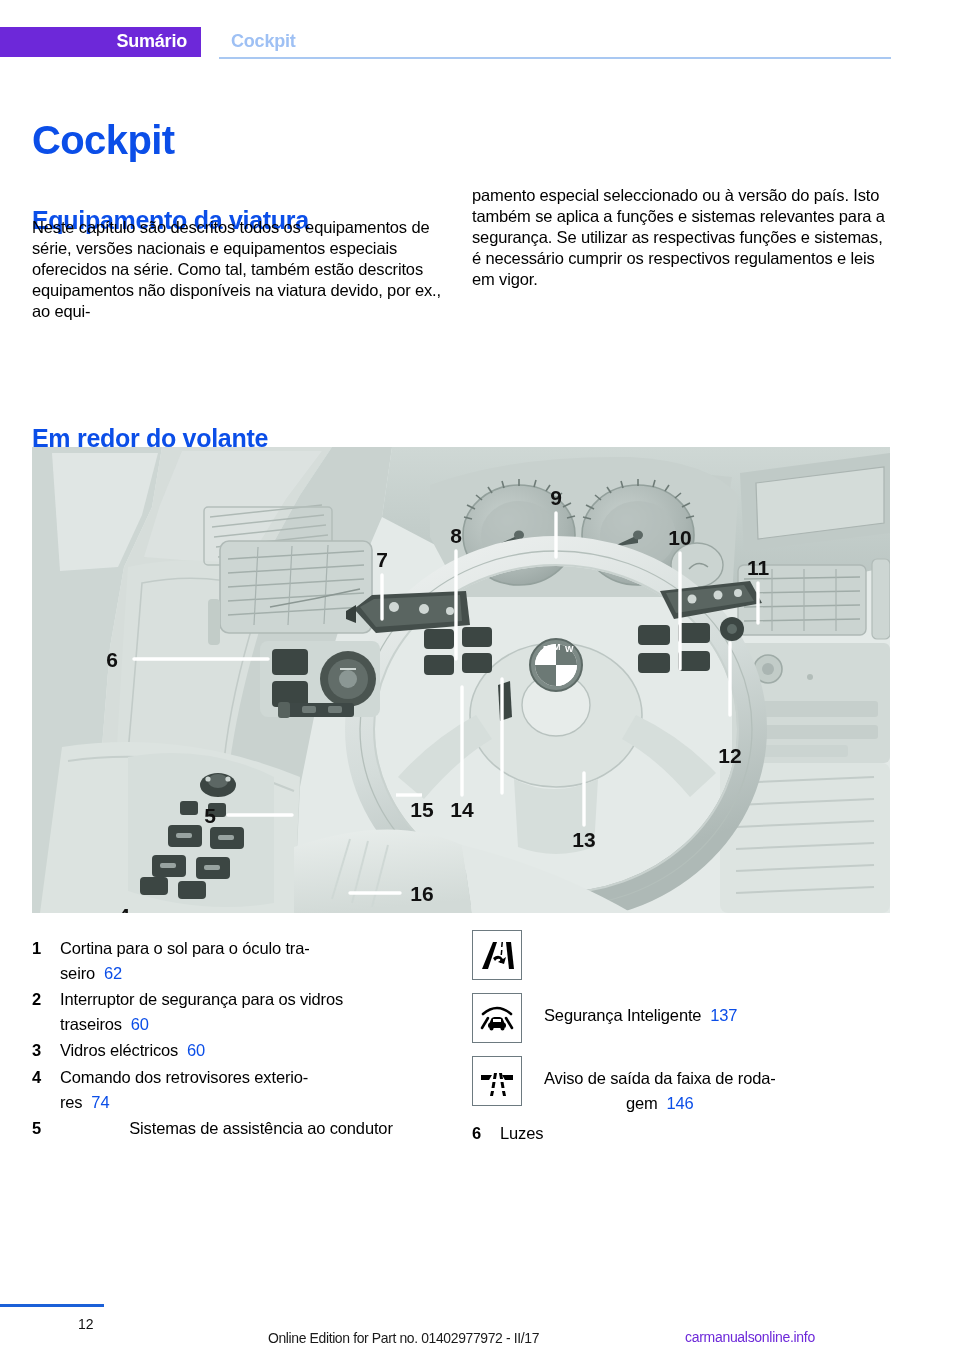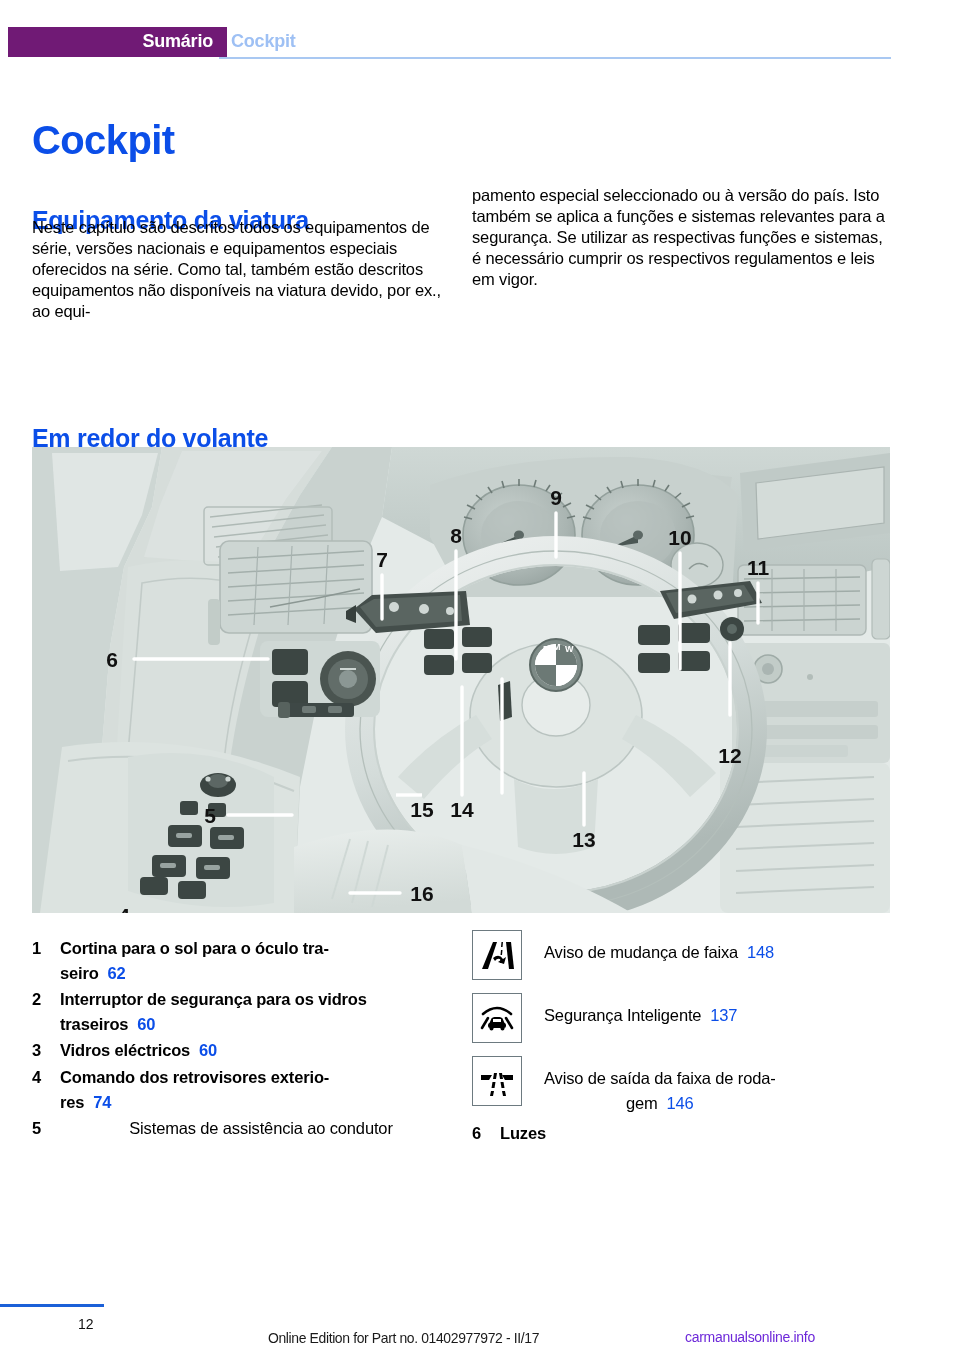--- a/index.html
+++ b/index.html
@@ -26,11 +26,11 @@
   }
   .header-tab-blue {
     position: absolute;
-    left: 8px;
+    left: 0;
     top: 0;
-    width: 219px;
+    width: 201px;
     height: 30px;
-    background: #701a75;
+    background: #6d28d9;
   }
   .header-tab-blue span {
     position: absolute;

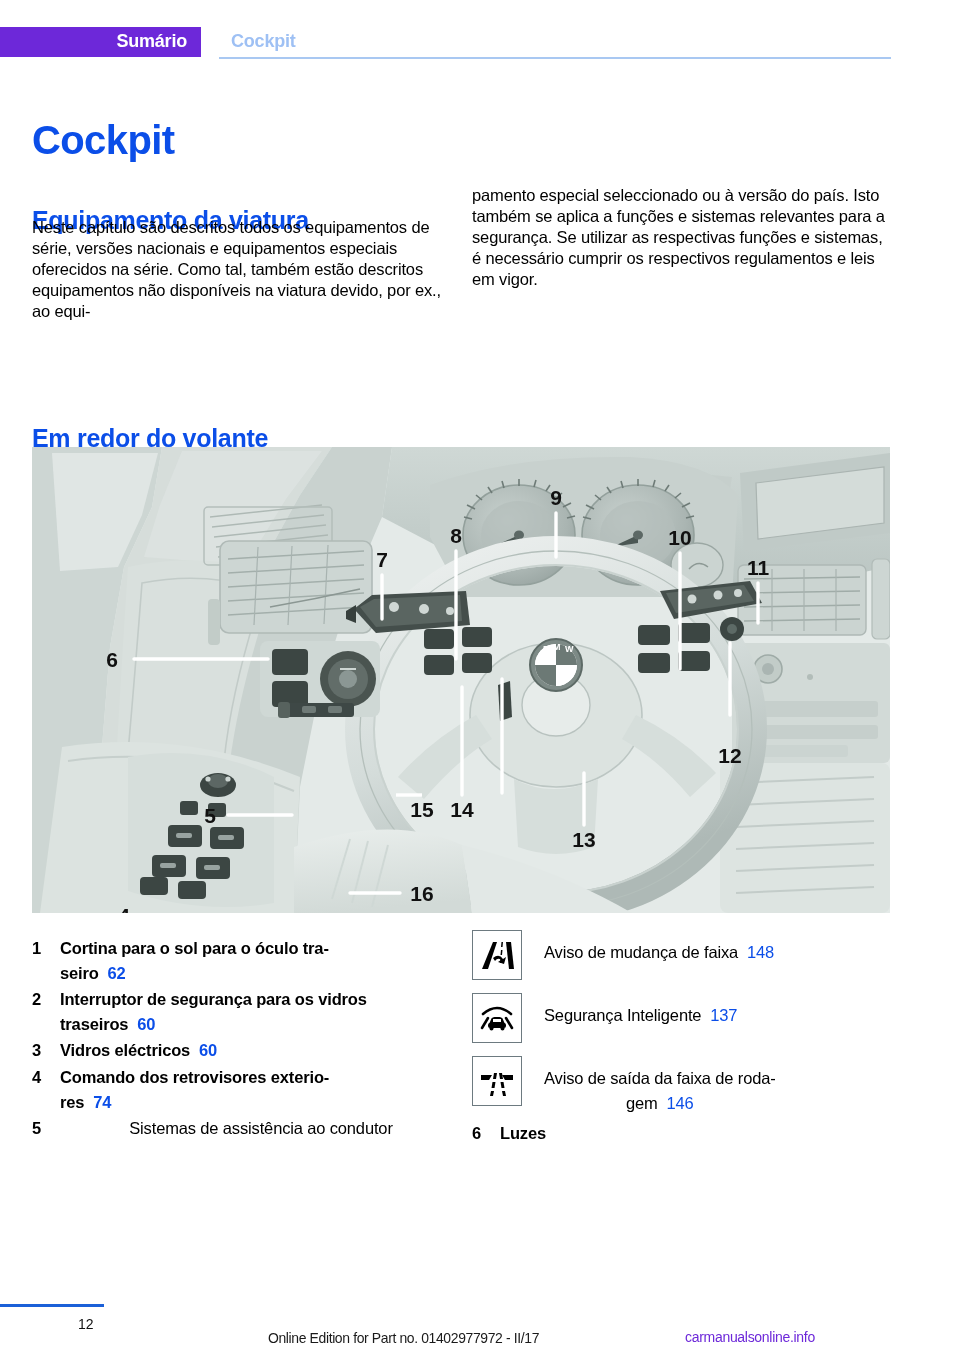--- a/index.html
+++ b/index.html
@@ -132,7 +132,6 @@
   .li-text {
     display: block;
     margin-left: 28px;
-    font-weight: bold;
   }
   .pgref {
     color: #0b4ee8;

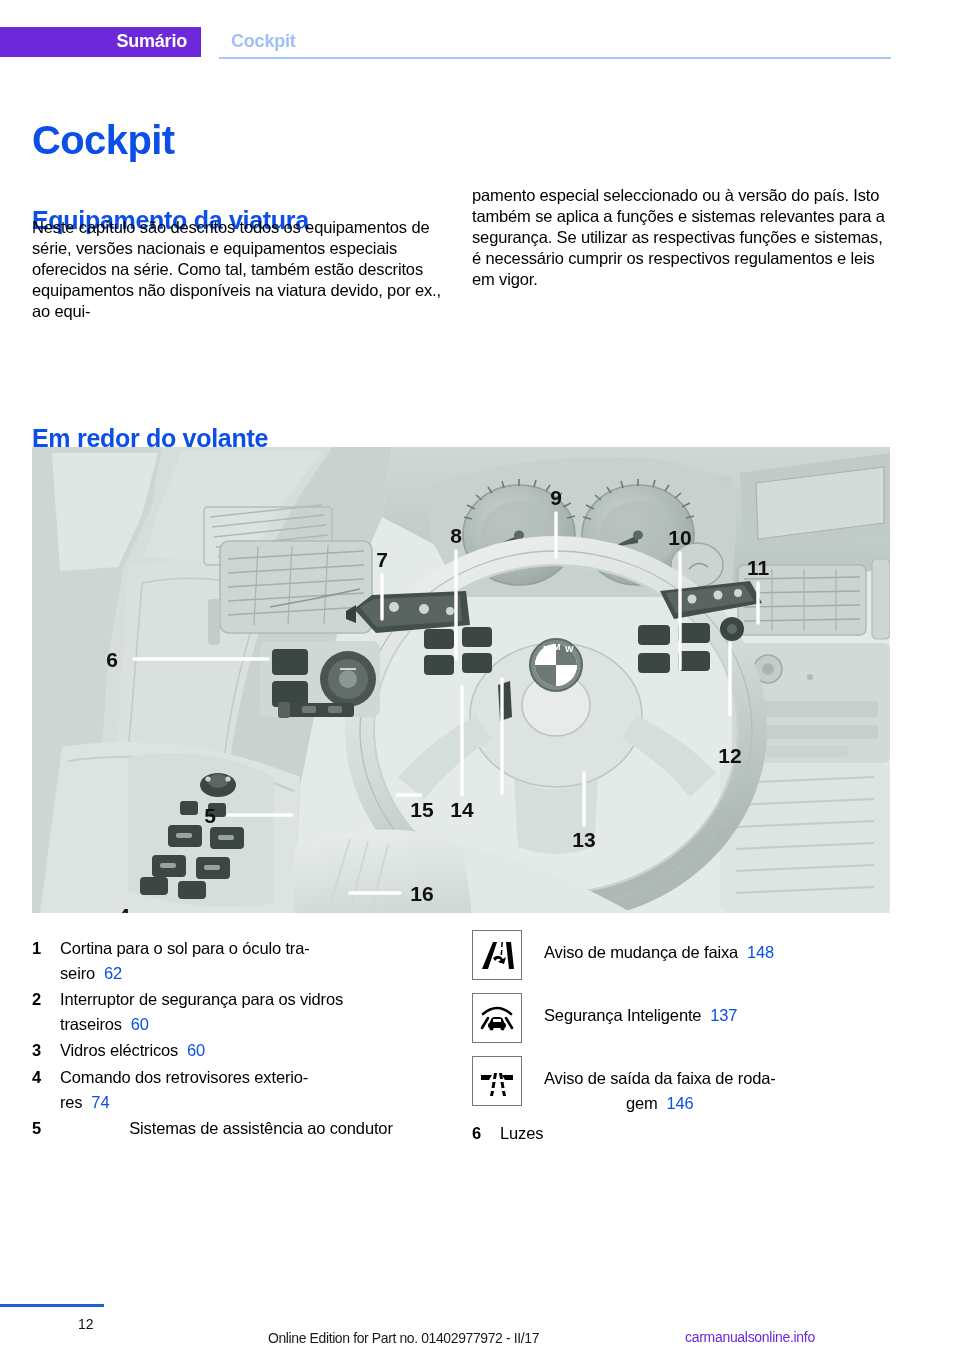--- a/index.html
+++ b/index.html
@@ -575,7 +575,6 @@
         <path d="M20,27 Q26,22 30,28 L33,26 L31,33 L25,31 L28,29 Q25,26 22,30 Z" fill="#000000"></path>
       </svg>
     </div>
-    <div class="icon-label"><span>Aviso de mudança de faixa</span>&nbsp;&nbsp;<span class="pgref">148</span></div>
   </div>
 
   <div class="icon-row">

